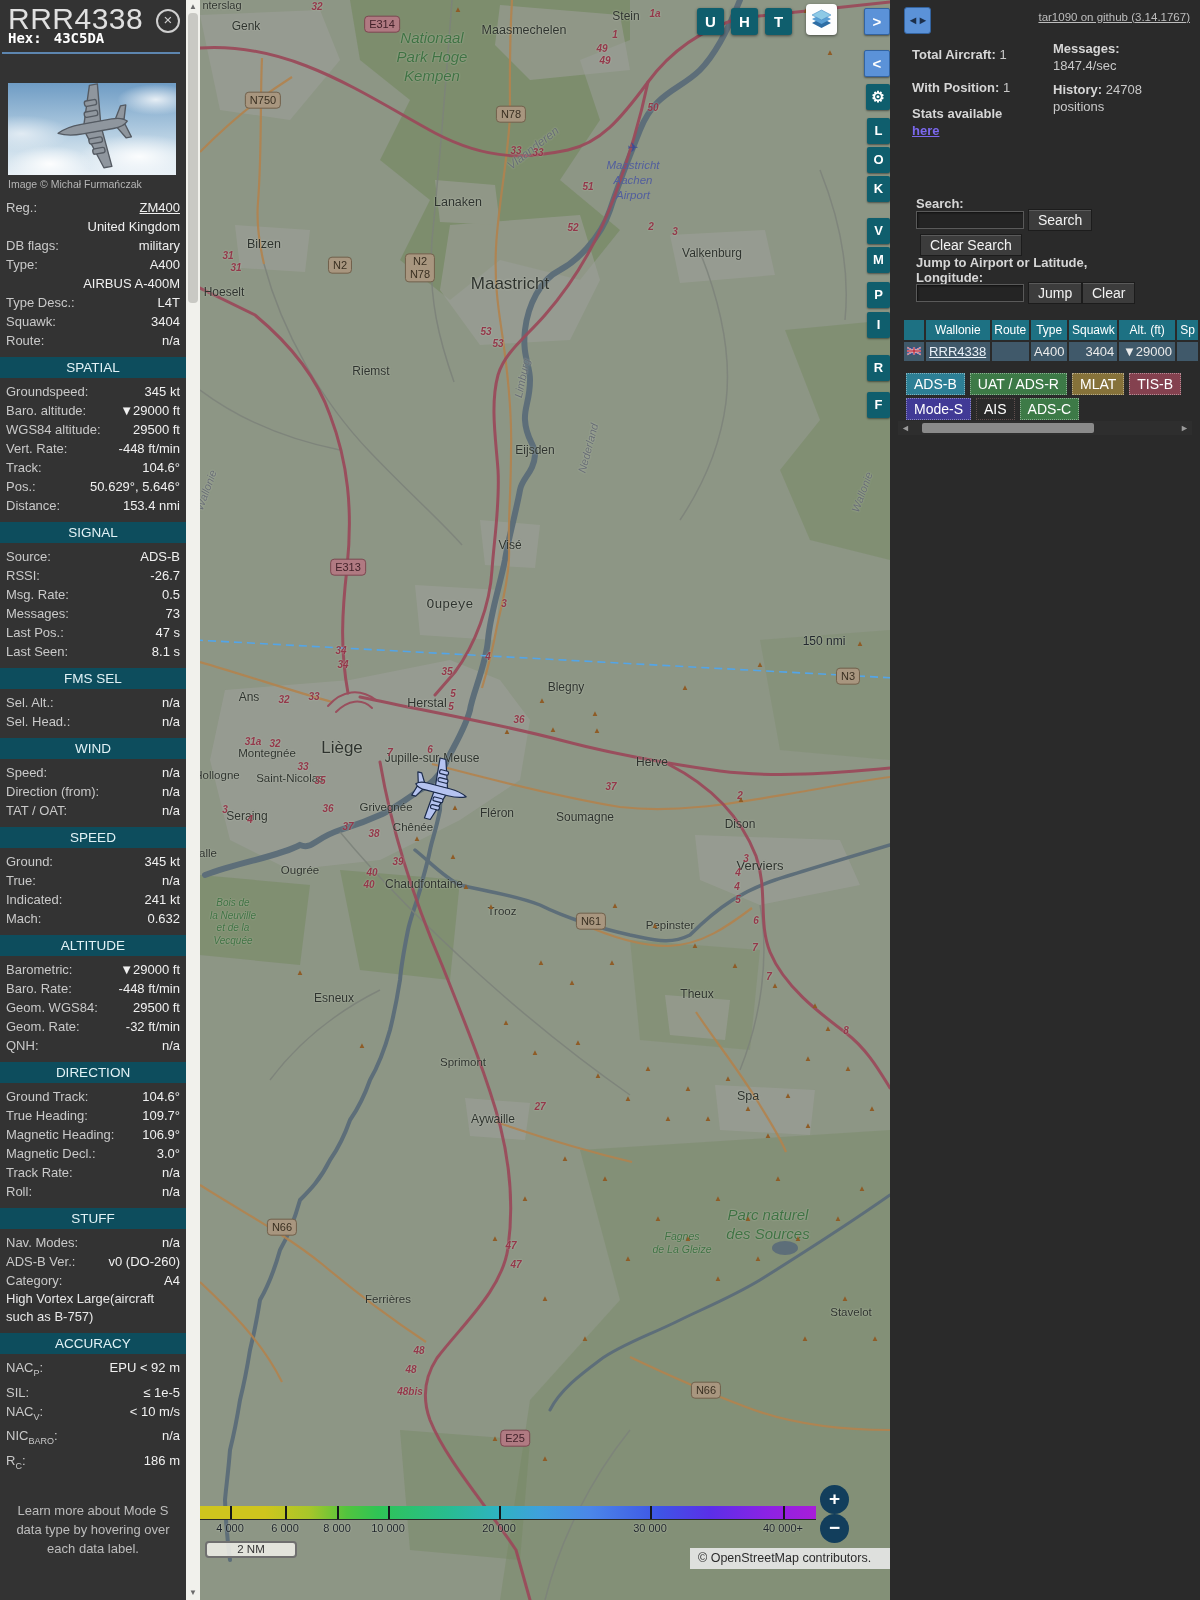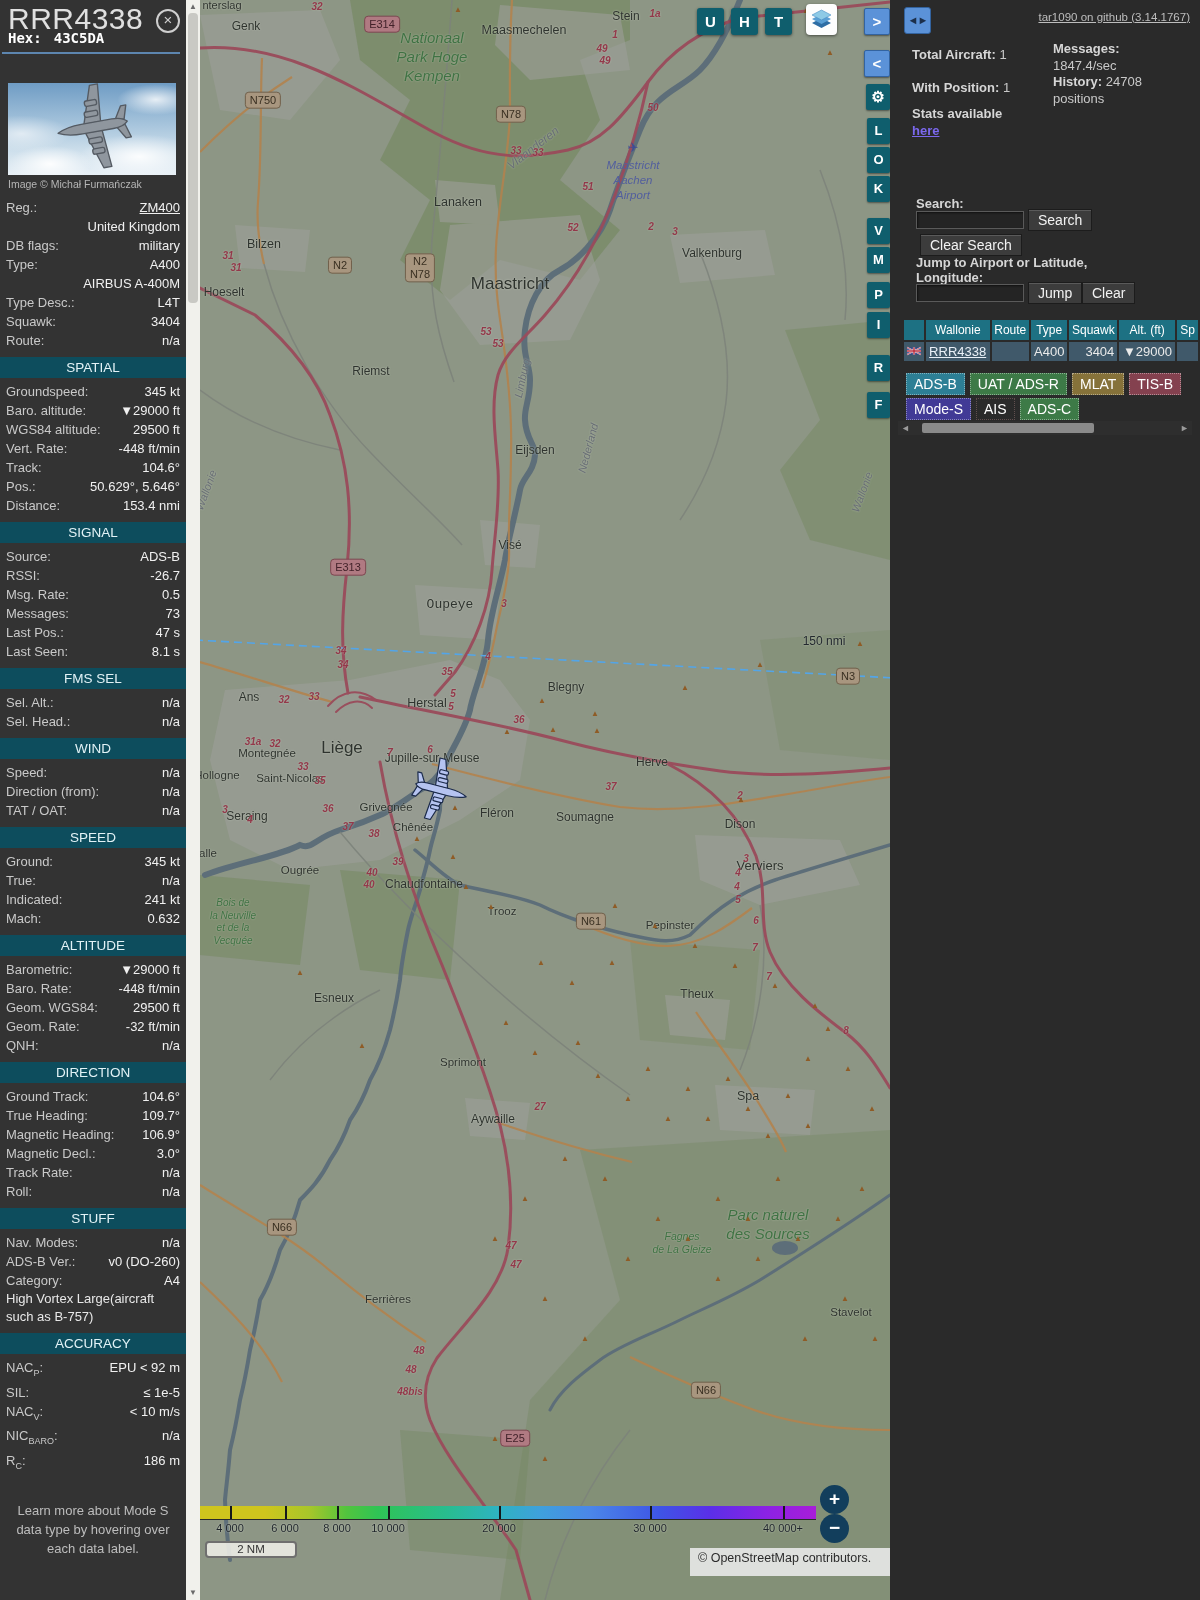--- a/index.html
+++ b/index.html
@@ -94,7 +94,7 @@
   #stat-total{position:absolute;left:22px;top:47px;}
   #stat-msg{position:absolute;left:163px;top:40px;width:130px;line-height:17px;}
   #stat-pos{position:absolute;left:22px;top:80px;}
-  #stat-hist{position:absolute;left:163px;top:73px;width:122px;line-height:17px;}
+  #stat-hist{position:absolute;left:163px;top:81px;width:122px;line-height:17px;}
   #stats-avail{position:absolute;left:22px;top:106px;font-weight:bold;color:#d6d6d6;}
   #here-link{position:absolute;left:22px;top:123px;color:#7b68ee;text-decoration:underline;font-weight:bold;cursor:pointer;}
   #tabbar{position:absolute;left:20px;top:146px;width:278px;height:35px;background:#1f1f1f;}

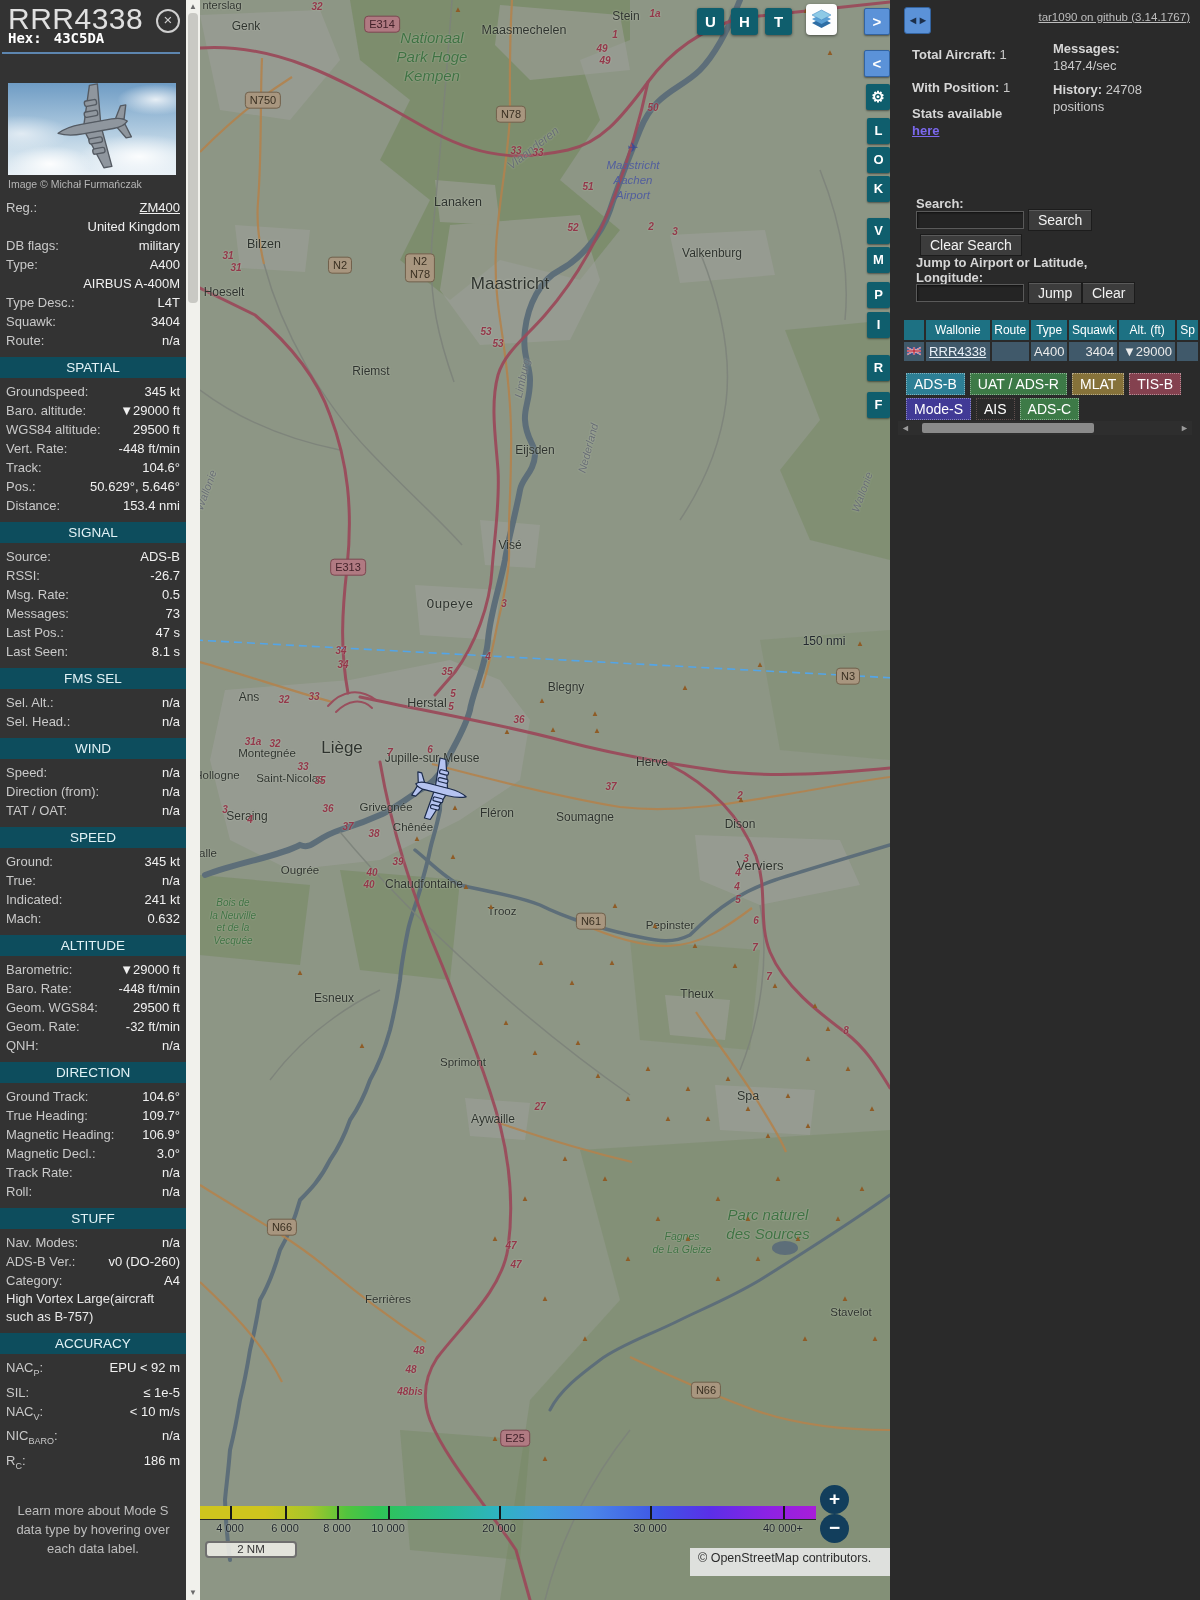--- a/index.html
+++ b/index.html
@@ -79,7 +79,7 @@
            font-size:11.5px;color:#333;line-height:13px;}
   .zoombtn{position:absolute;left:620px;width:29px;height:29px;border-radius:50%;background:#123e5c;color:#fff;
            text-align:center;font-size:19px;font-weight:bold;line-height:28px;cursor:pointer;}
-  #attribution{position:absolute;right:0;top:1548px;width:200px;height:28px;background:rgba(238,238,238,.85);
+  #attribution{position:absolute;right:0;top:1548px;width:200px;height:21px;background:rgba(238,238,238,.85);
            color:#2b2b2b;font-size:12.5px;line-height:21px;padding-left:8px;box-sizing:border-box;white-space:nowrap;}
 
   #aircraft{position:absolute;left:205px;top:755px;transform:rotate(104.6deg);}

